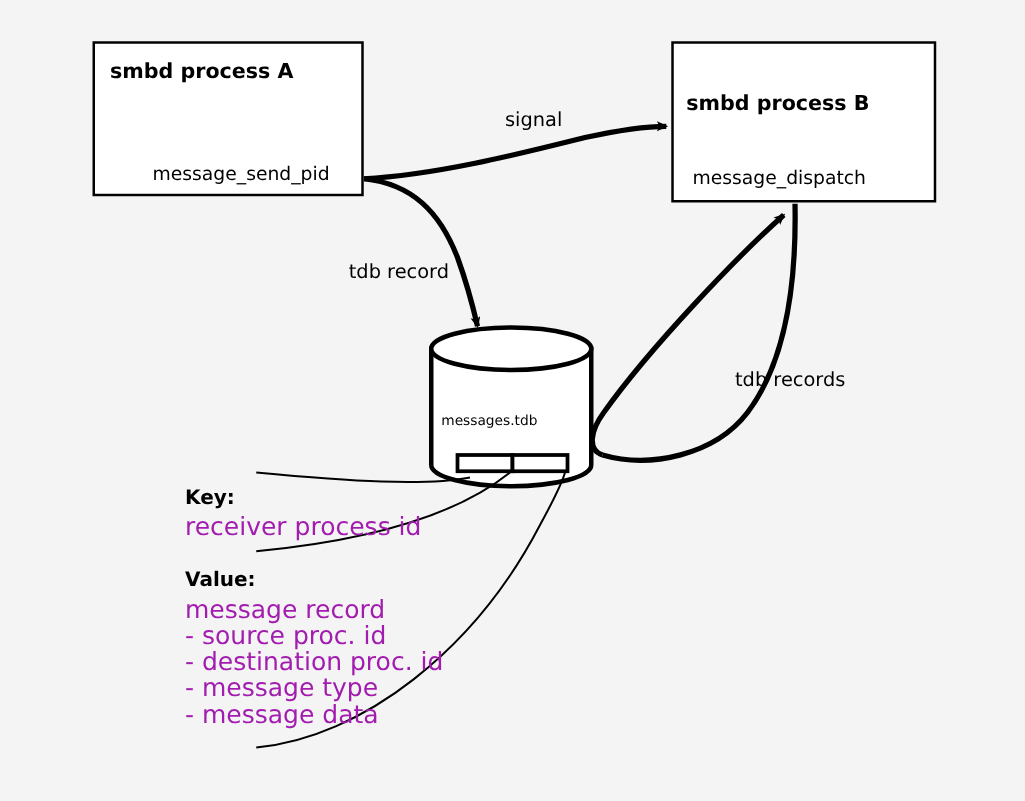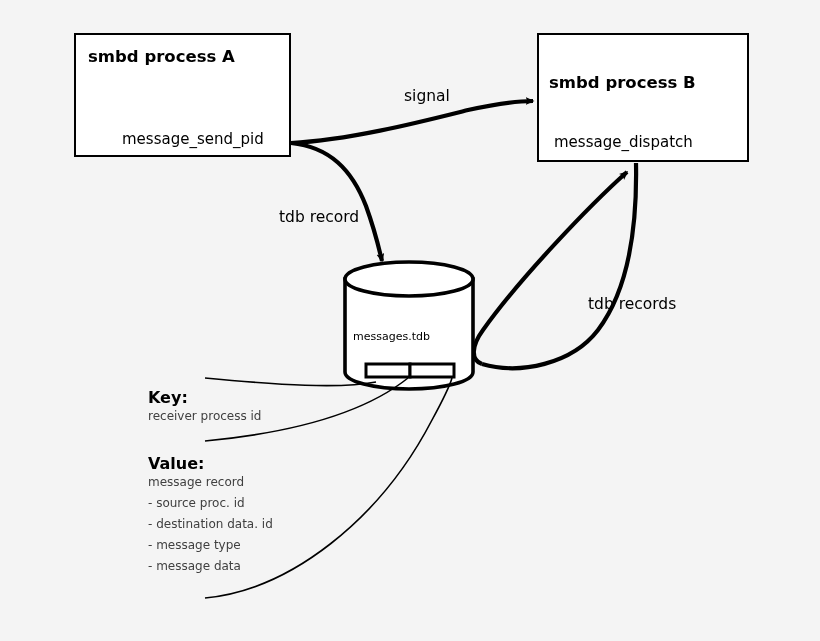--- a/index.html
+++ b/index.html
@@ -66,8 +66,8 @@
   }
   .kv-line {
     position: absolute;
-    font-size: 12px;
-    color: #404040;
+    font-size: 20px;
+    color: #a21caf;
     white-space: nowrap;
   }
 </style>

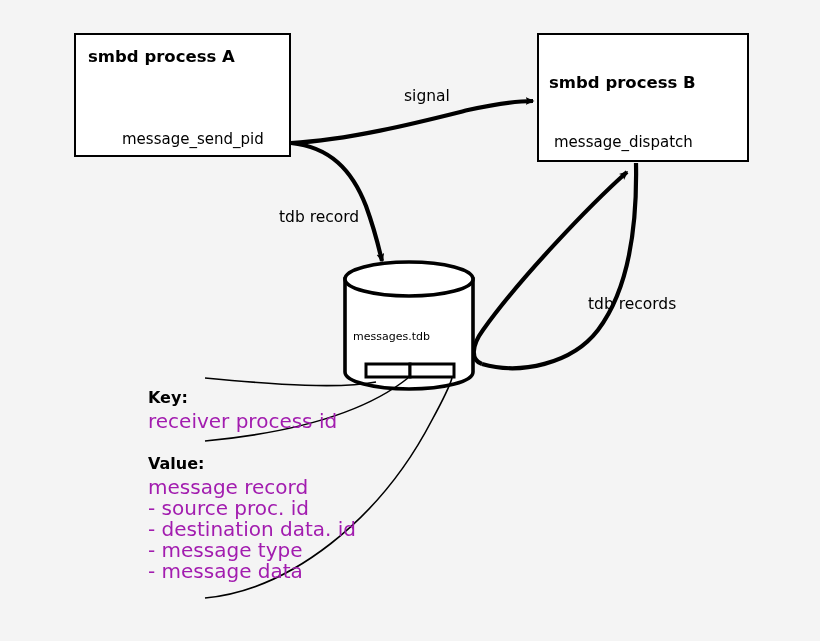--- a/index.html
+++ b/index.html
@@ -125,7 +125,7 @@
   <div class="kv-heading" style="left:112px; top:454px;">Value:</div>
   <div class="kv-line" style="left:148px; top:475px;">message record</div>
   <div class="kv-line" style="left:148px; top:496px;">- source proc. id</div>
-  <div class="kv-line" style="left:148px; top:517px;">- destination data. id</div>
+  <div class="kv-line" style="left:148px; top:517px;">- destination proc. id</div>
   <div class="kv-line" style="left:148px; top:538px;">- message type</div>
   <div class="kv-line" style="left:148px; top:559px;">- message data</div>
 

